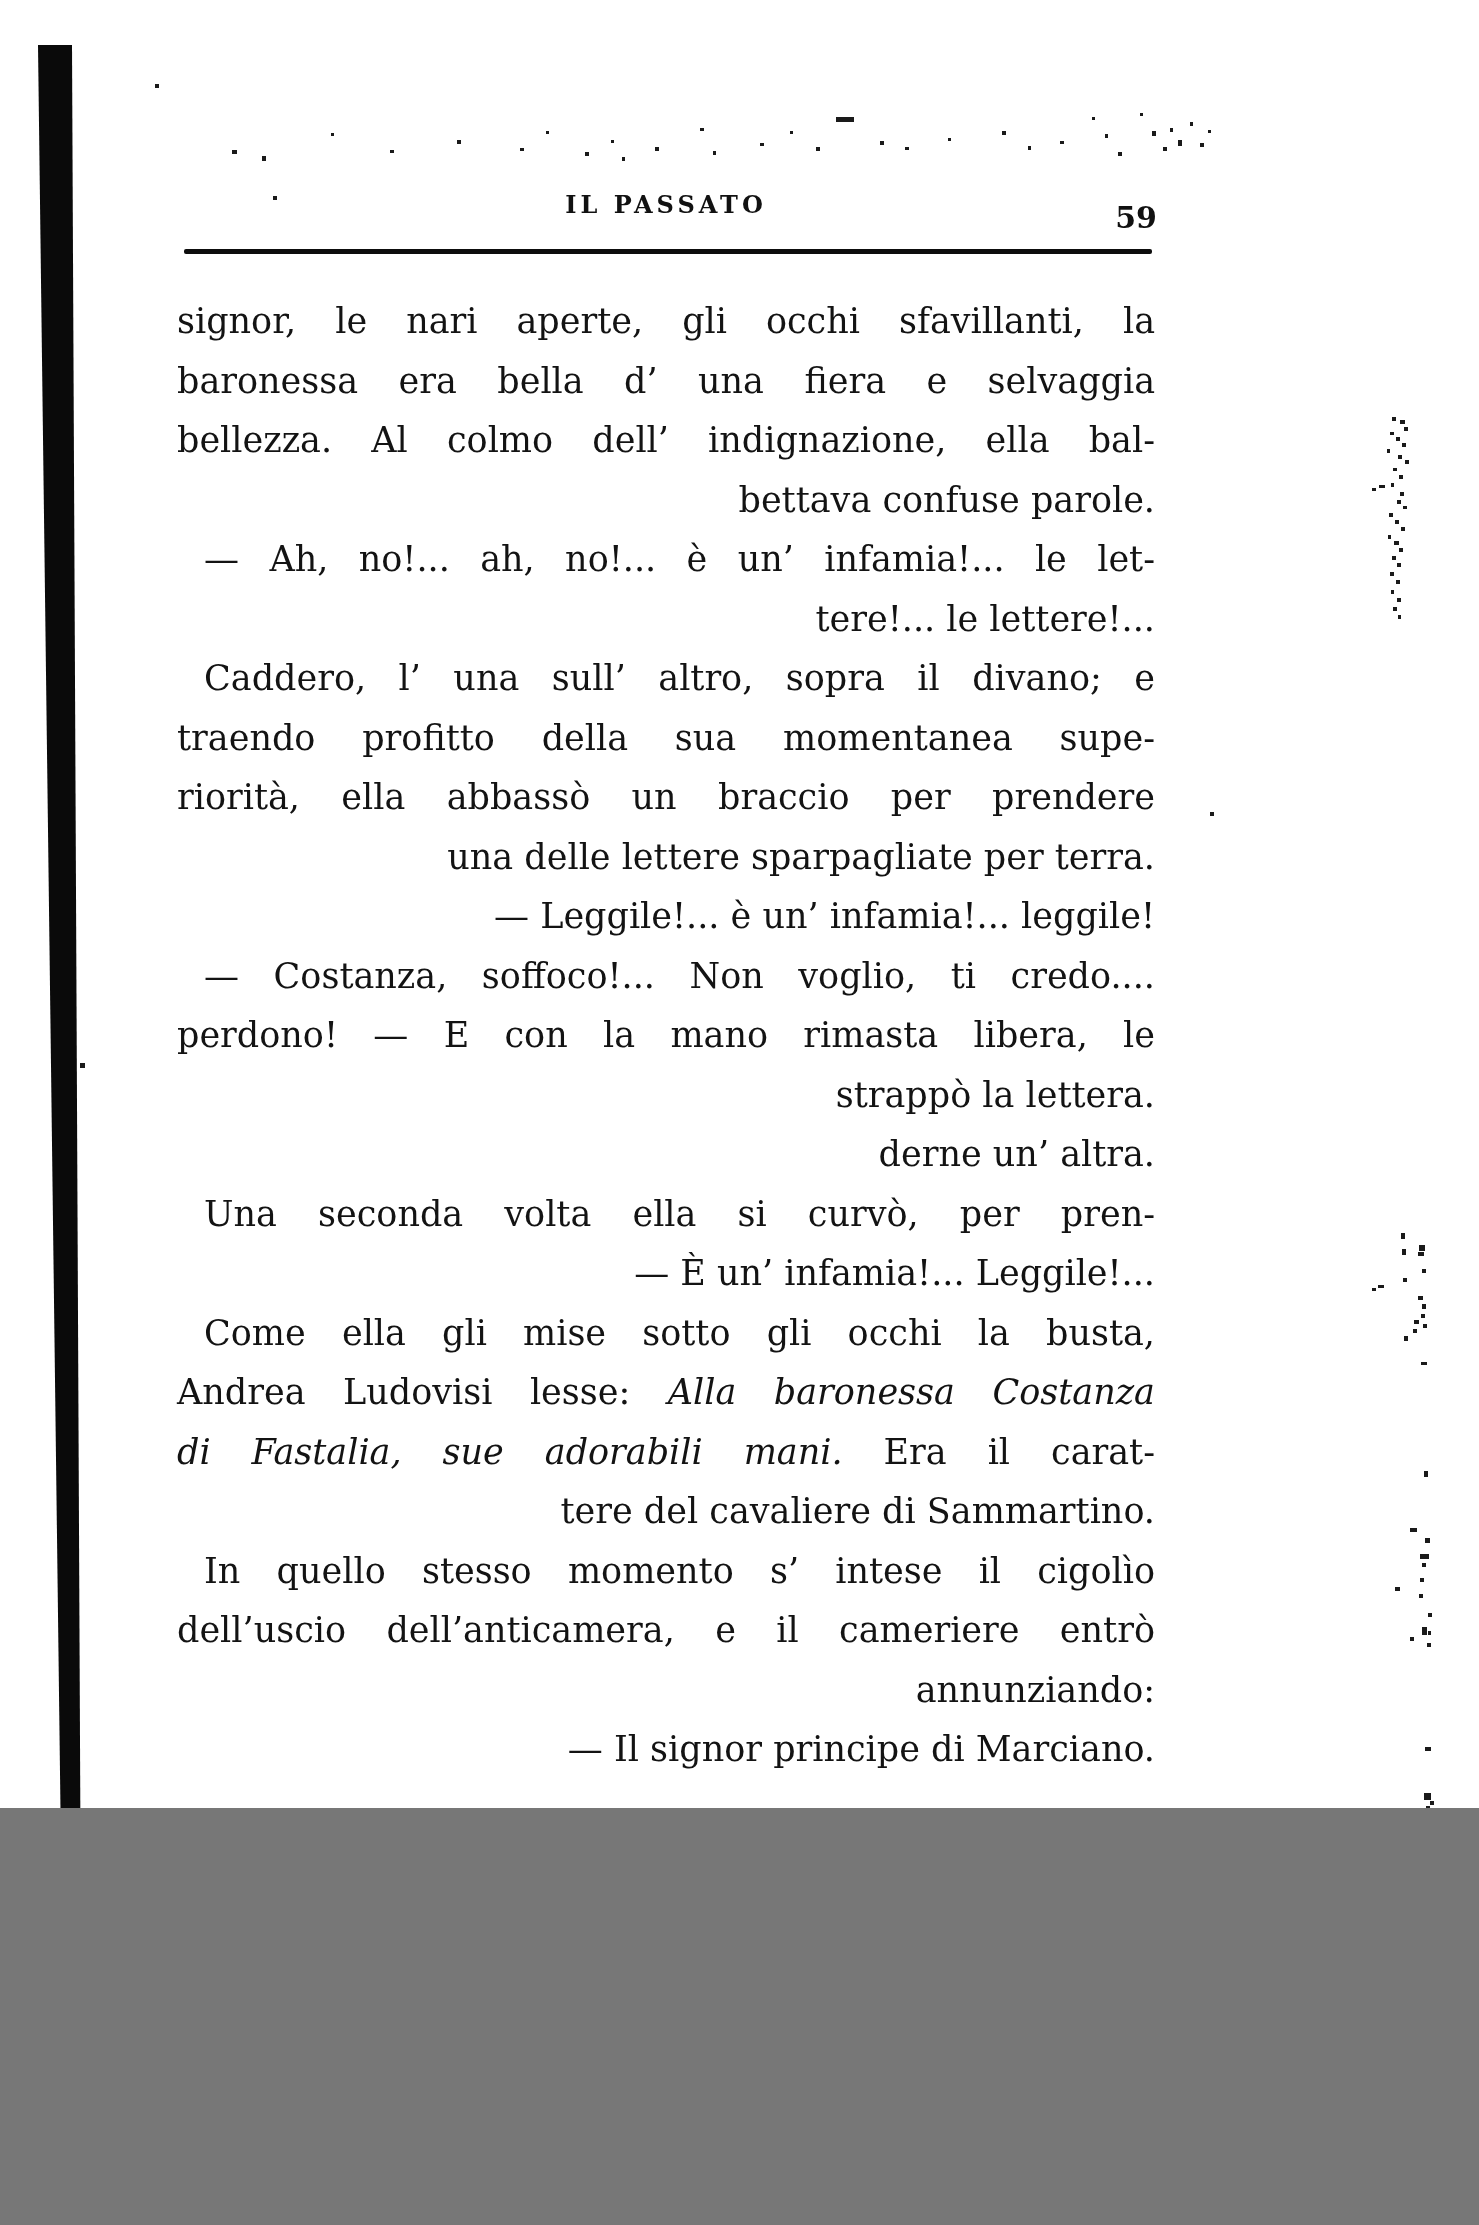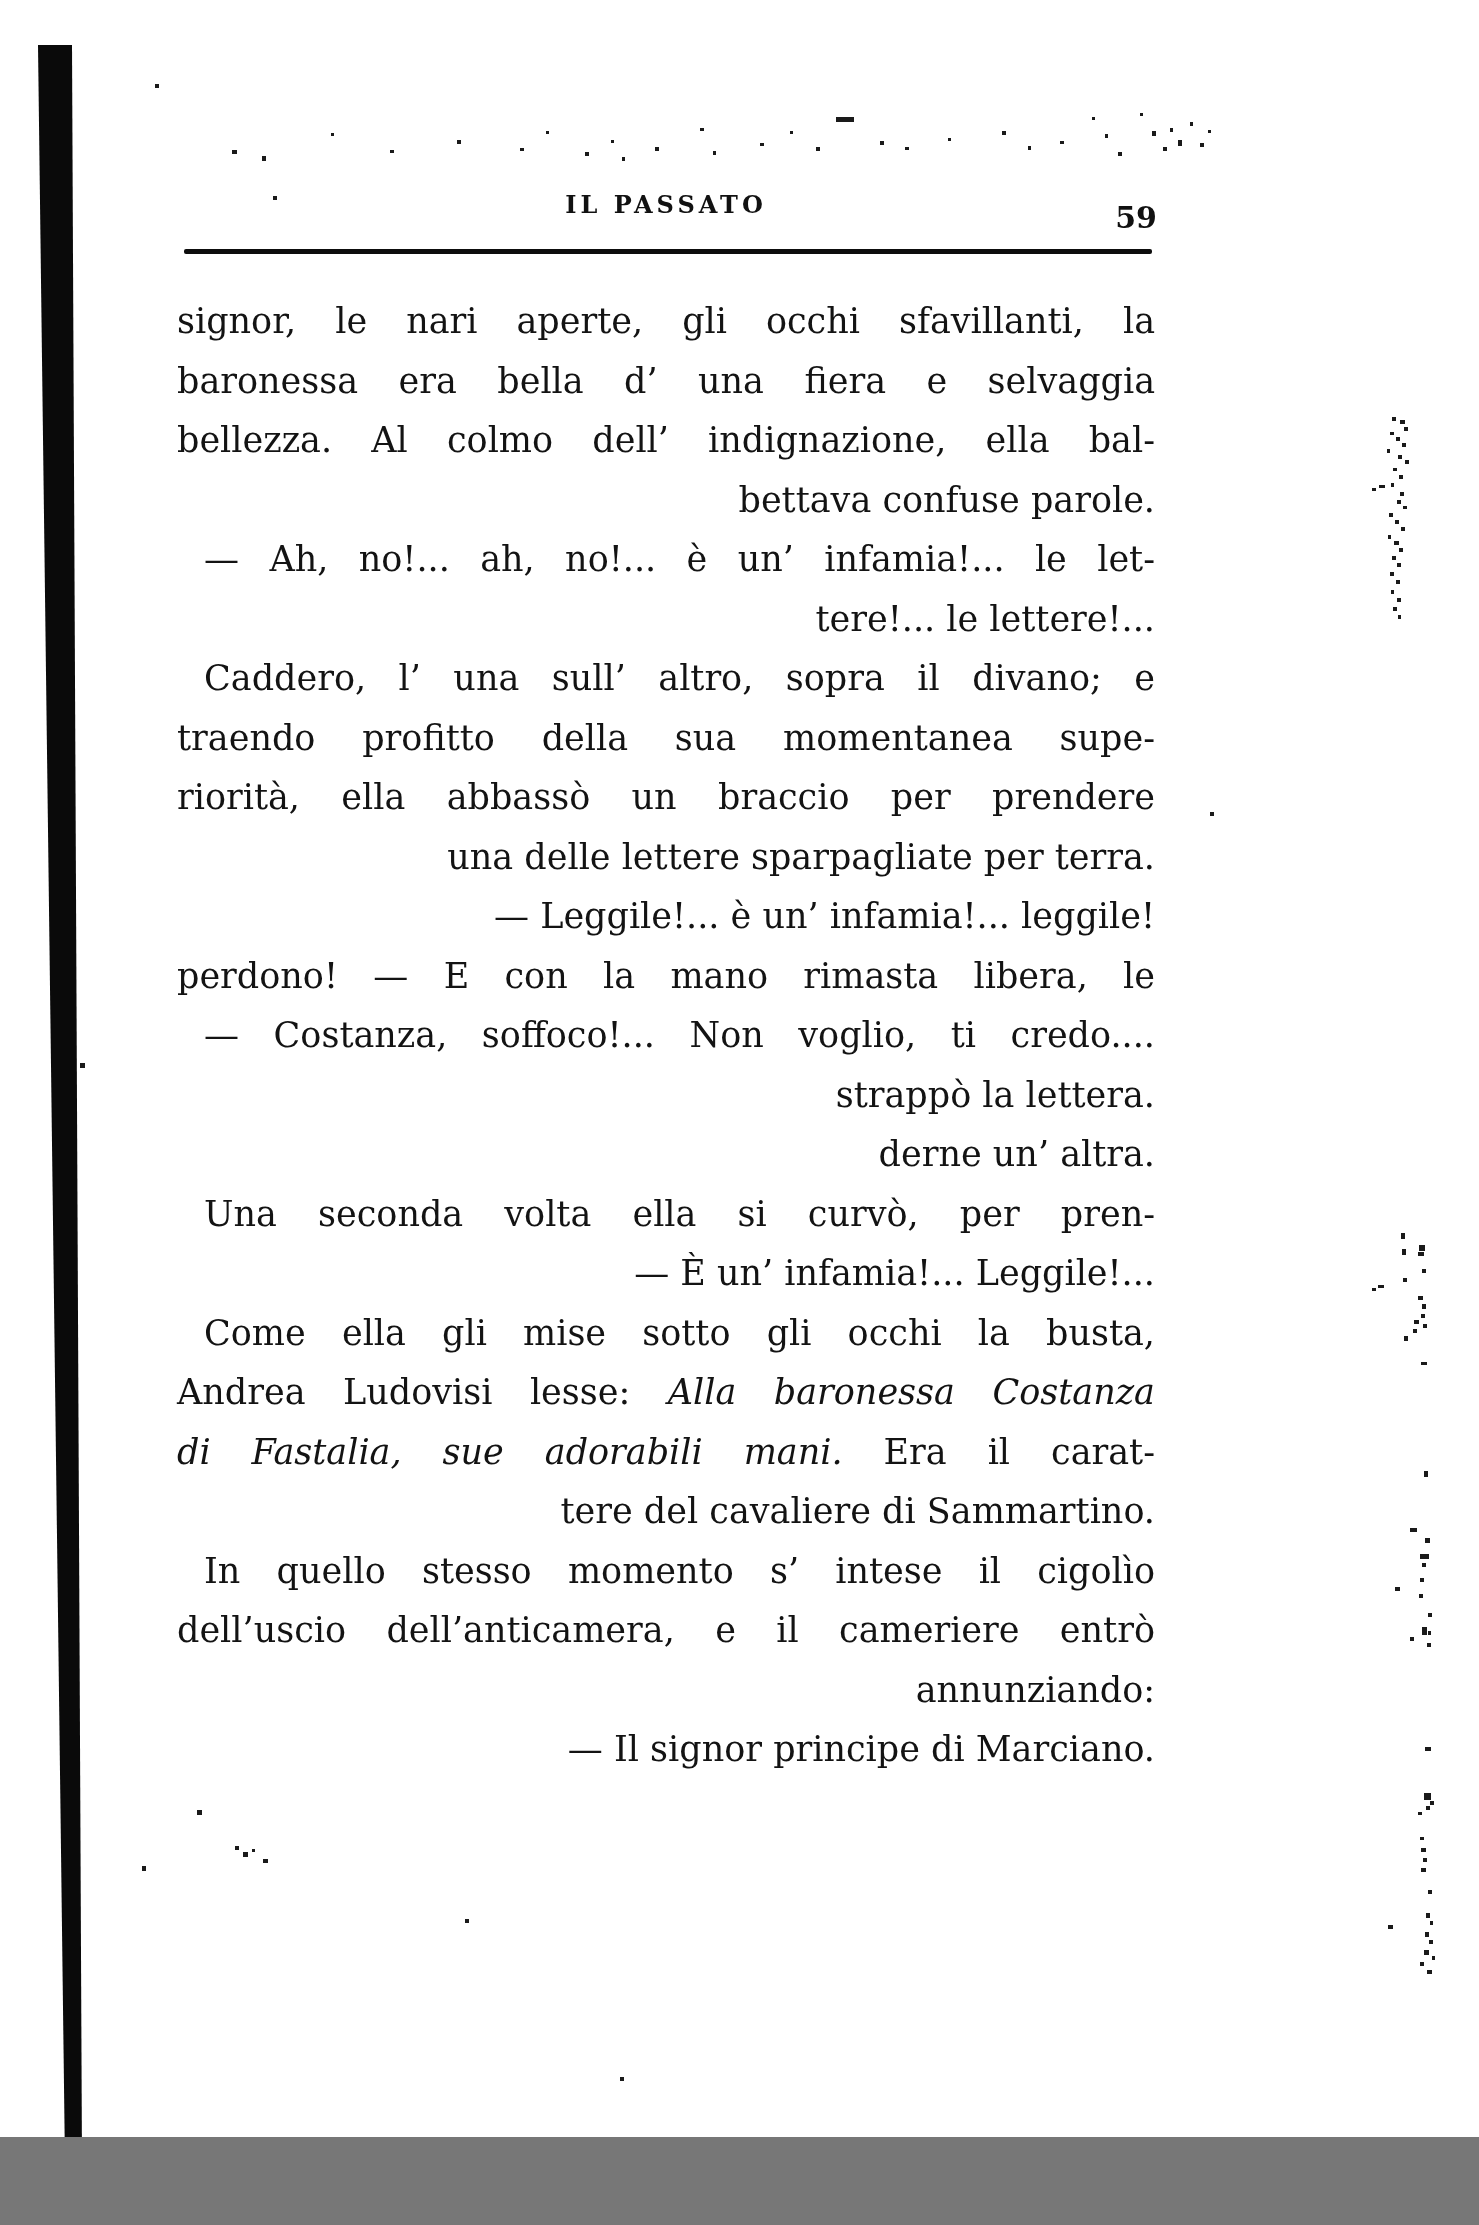--- a/index.html
+++ b/index.html
@@ -5,7 +5,7 @@
   html,body{margin:0;padding:0;background:#777;}
   .page{
     position:relative;
-    width:1479px;height:2137px;
+    width:1479px;height:1808px;
     background:#ffffff;
     color:#131313;
     font-family:"DejaVu Serif", "Liberation Serif", serif;

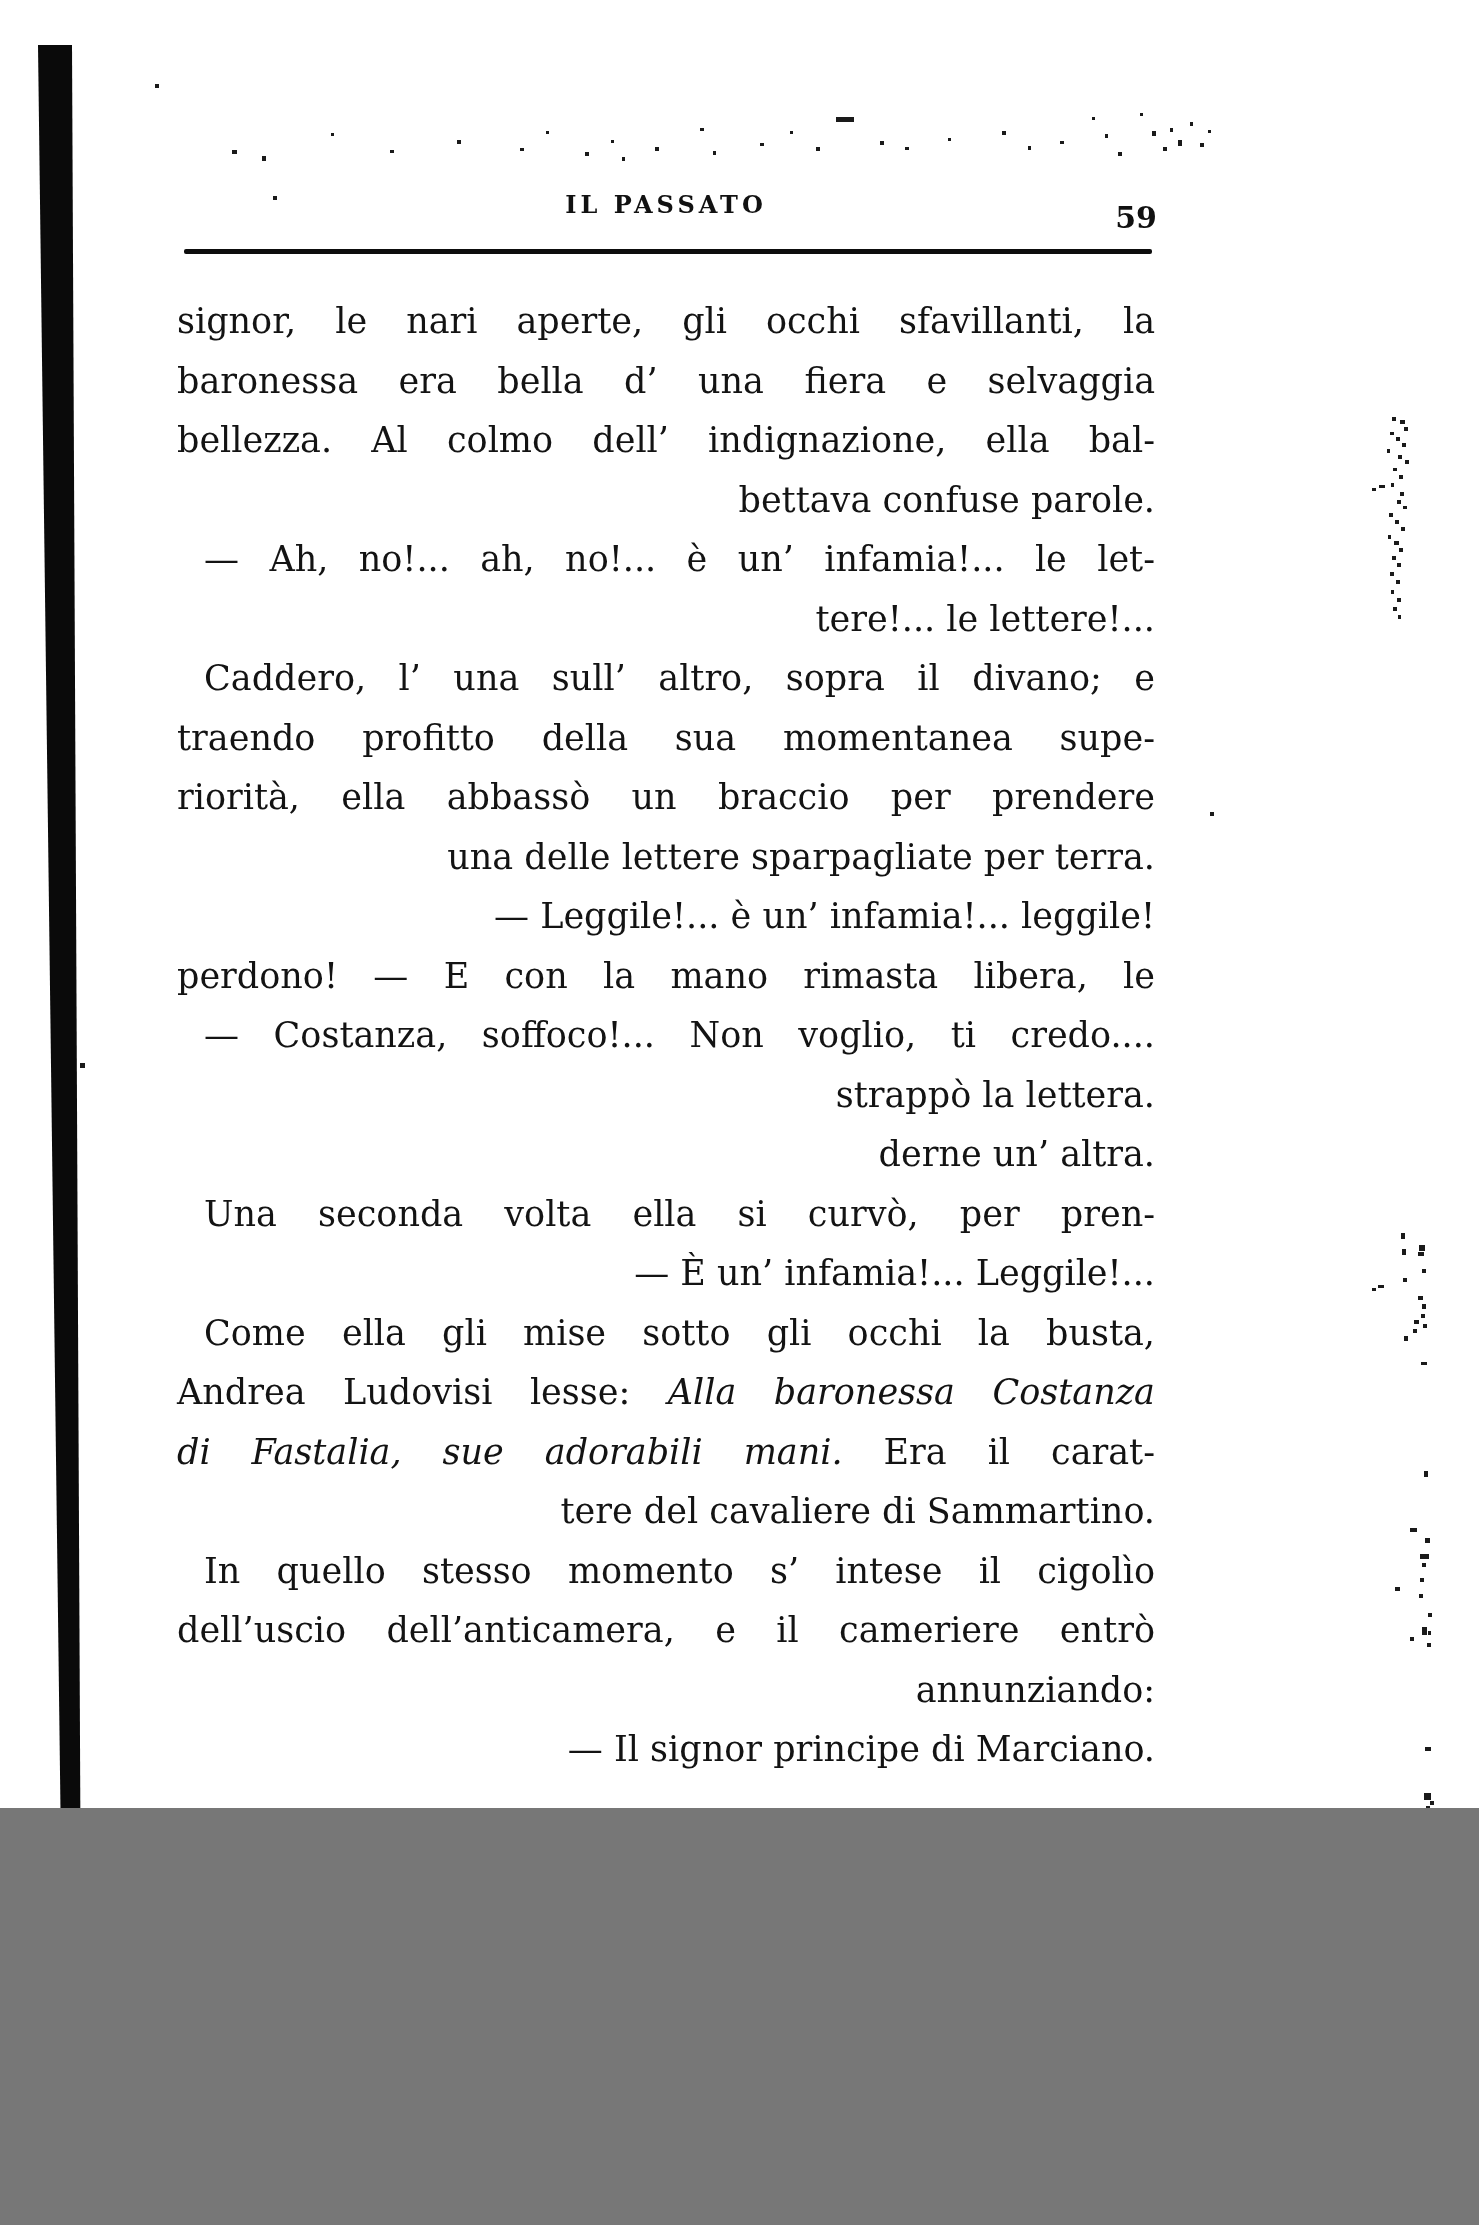--- a/index.html
+++ b/index.html
@@ -200,8 +200,8 @@
       <div class="line j"><span>riorità, ella abbassò un braccio per prendere</span></div>
       <div class="line"><span>una delle lettere sparpagliate per terra.</span></div>
       <div class="line in"><span>— Leggile!... è un’ infamia!... leggile!</span></div>
+      <div class="line j in"><span>— Costanza, soffoco!... Non voglio, ti credo....</span></div>
       <div class="line j"><span>perdono! — E con la mano rimasta libera, le</span></div>
-      <div class="line j in"><span>— Costanza, soffoco!... Non voglio, ti credo....</span></div>
       <div class="line"><span>strappò la lettera.</span></div>
       <div class="line"><span>derne un’ altra.</span></div>
       <div class="line j in"><span>Una seconda volta ella si curvò, per pren-</span></div>

